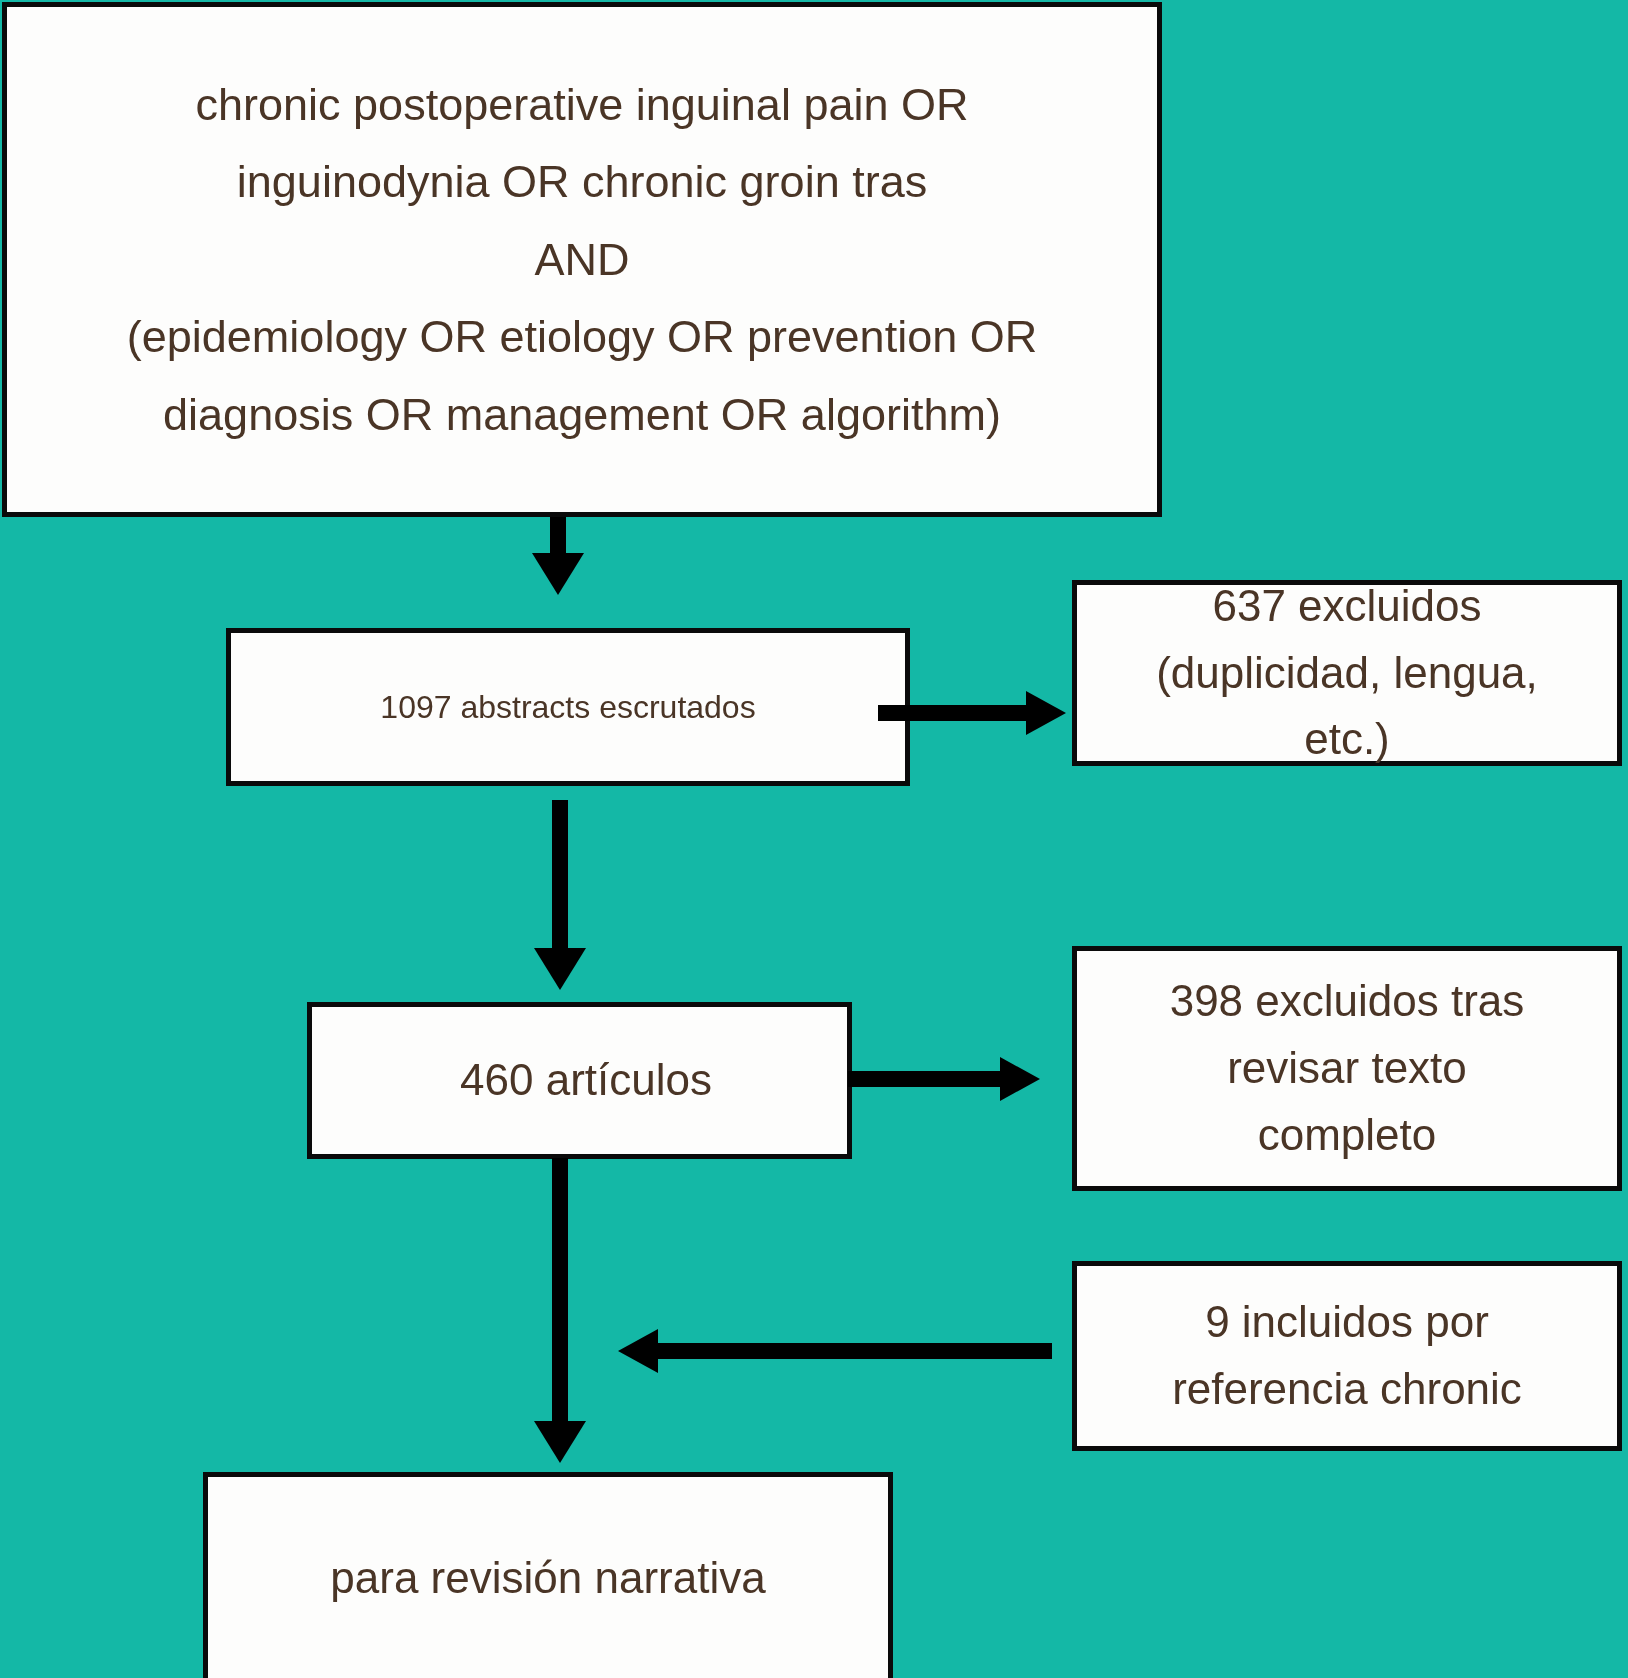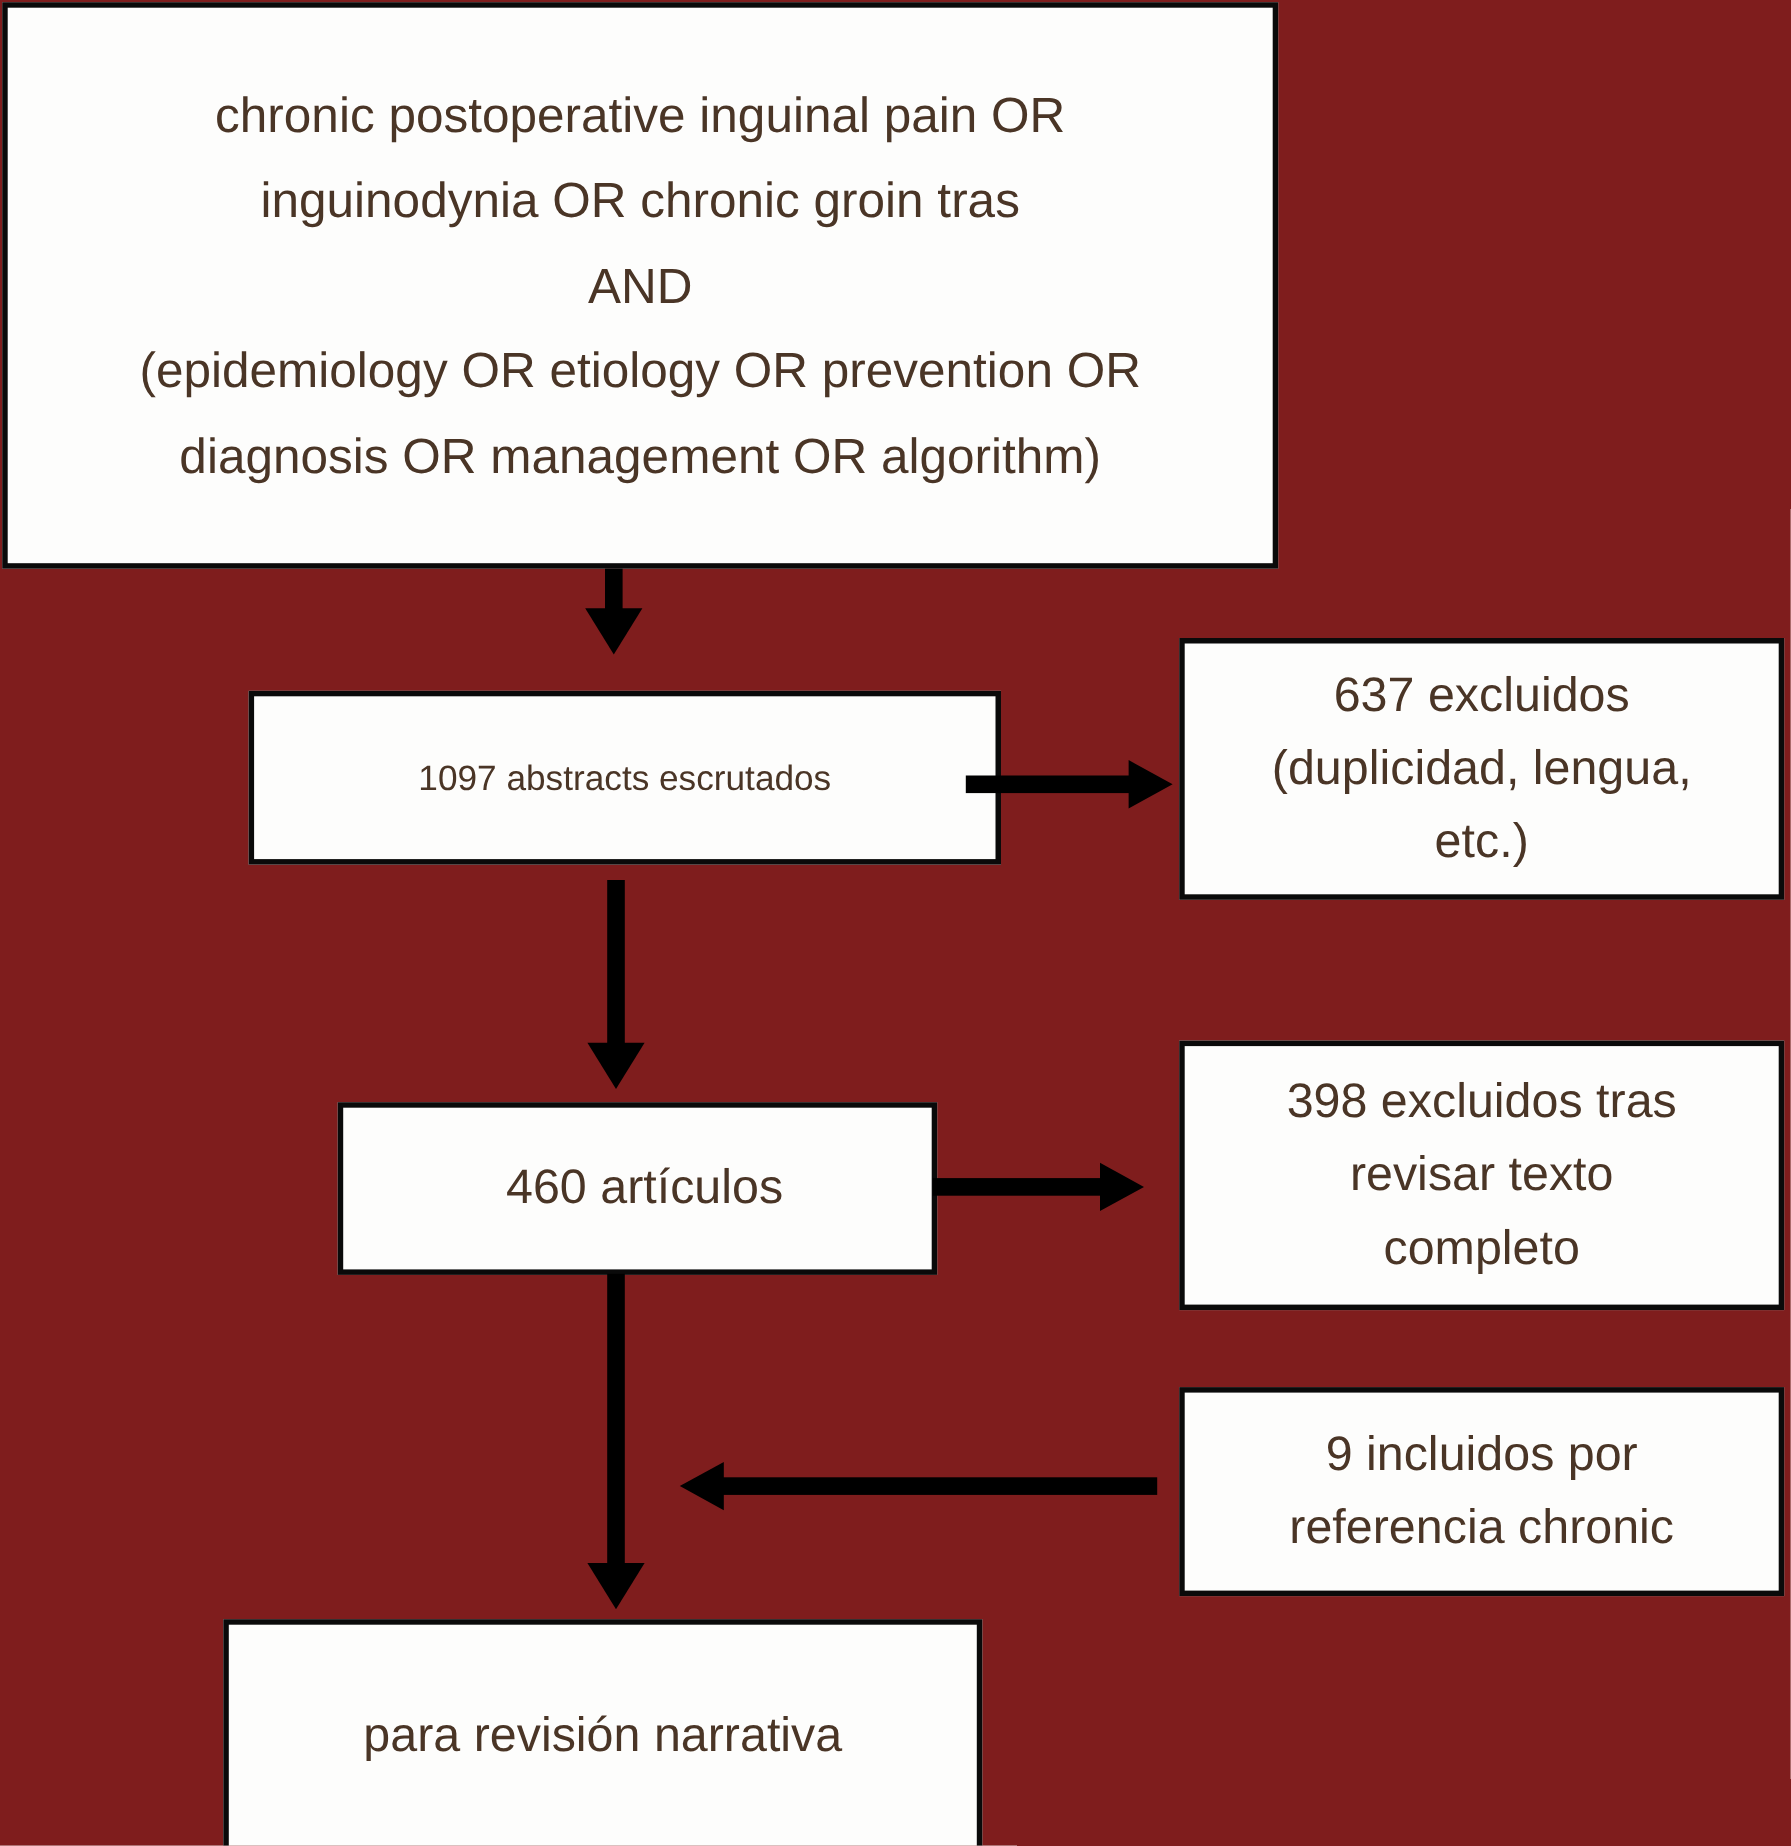--- a/index.html
+++ b/index.html
@@ -11,7 +11,7 @@
     position: relative;
     width: 1628px;
     height: 1678px;
-    background: #7f1d1d;
+    background: #14b8a6;
     overflow: hidden;
     font-family: "Liberation Sans", sans-serif;
   }

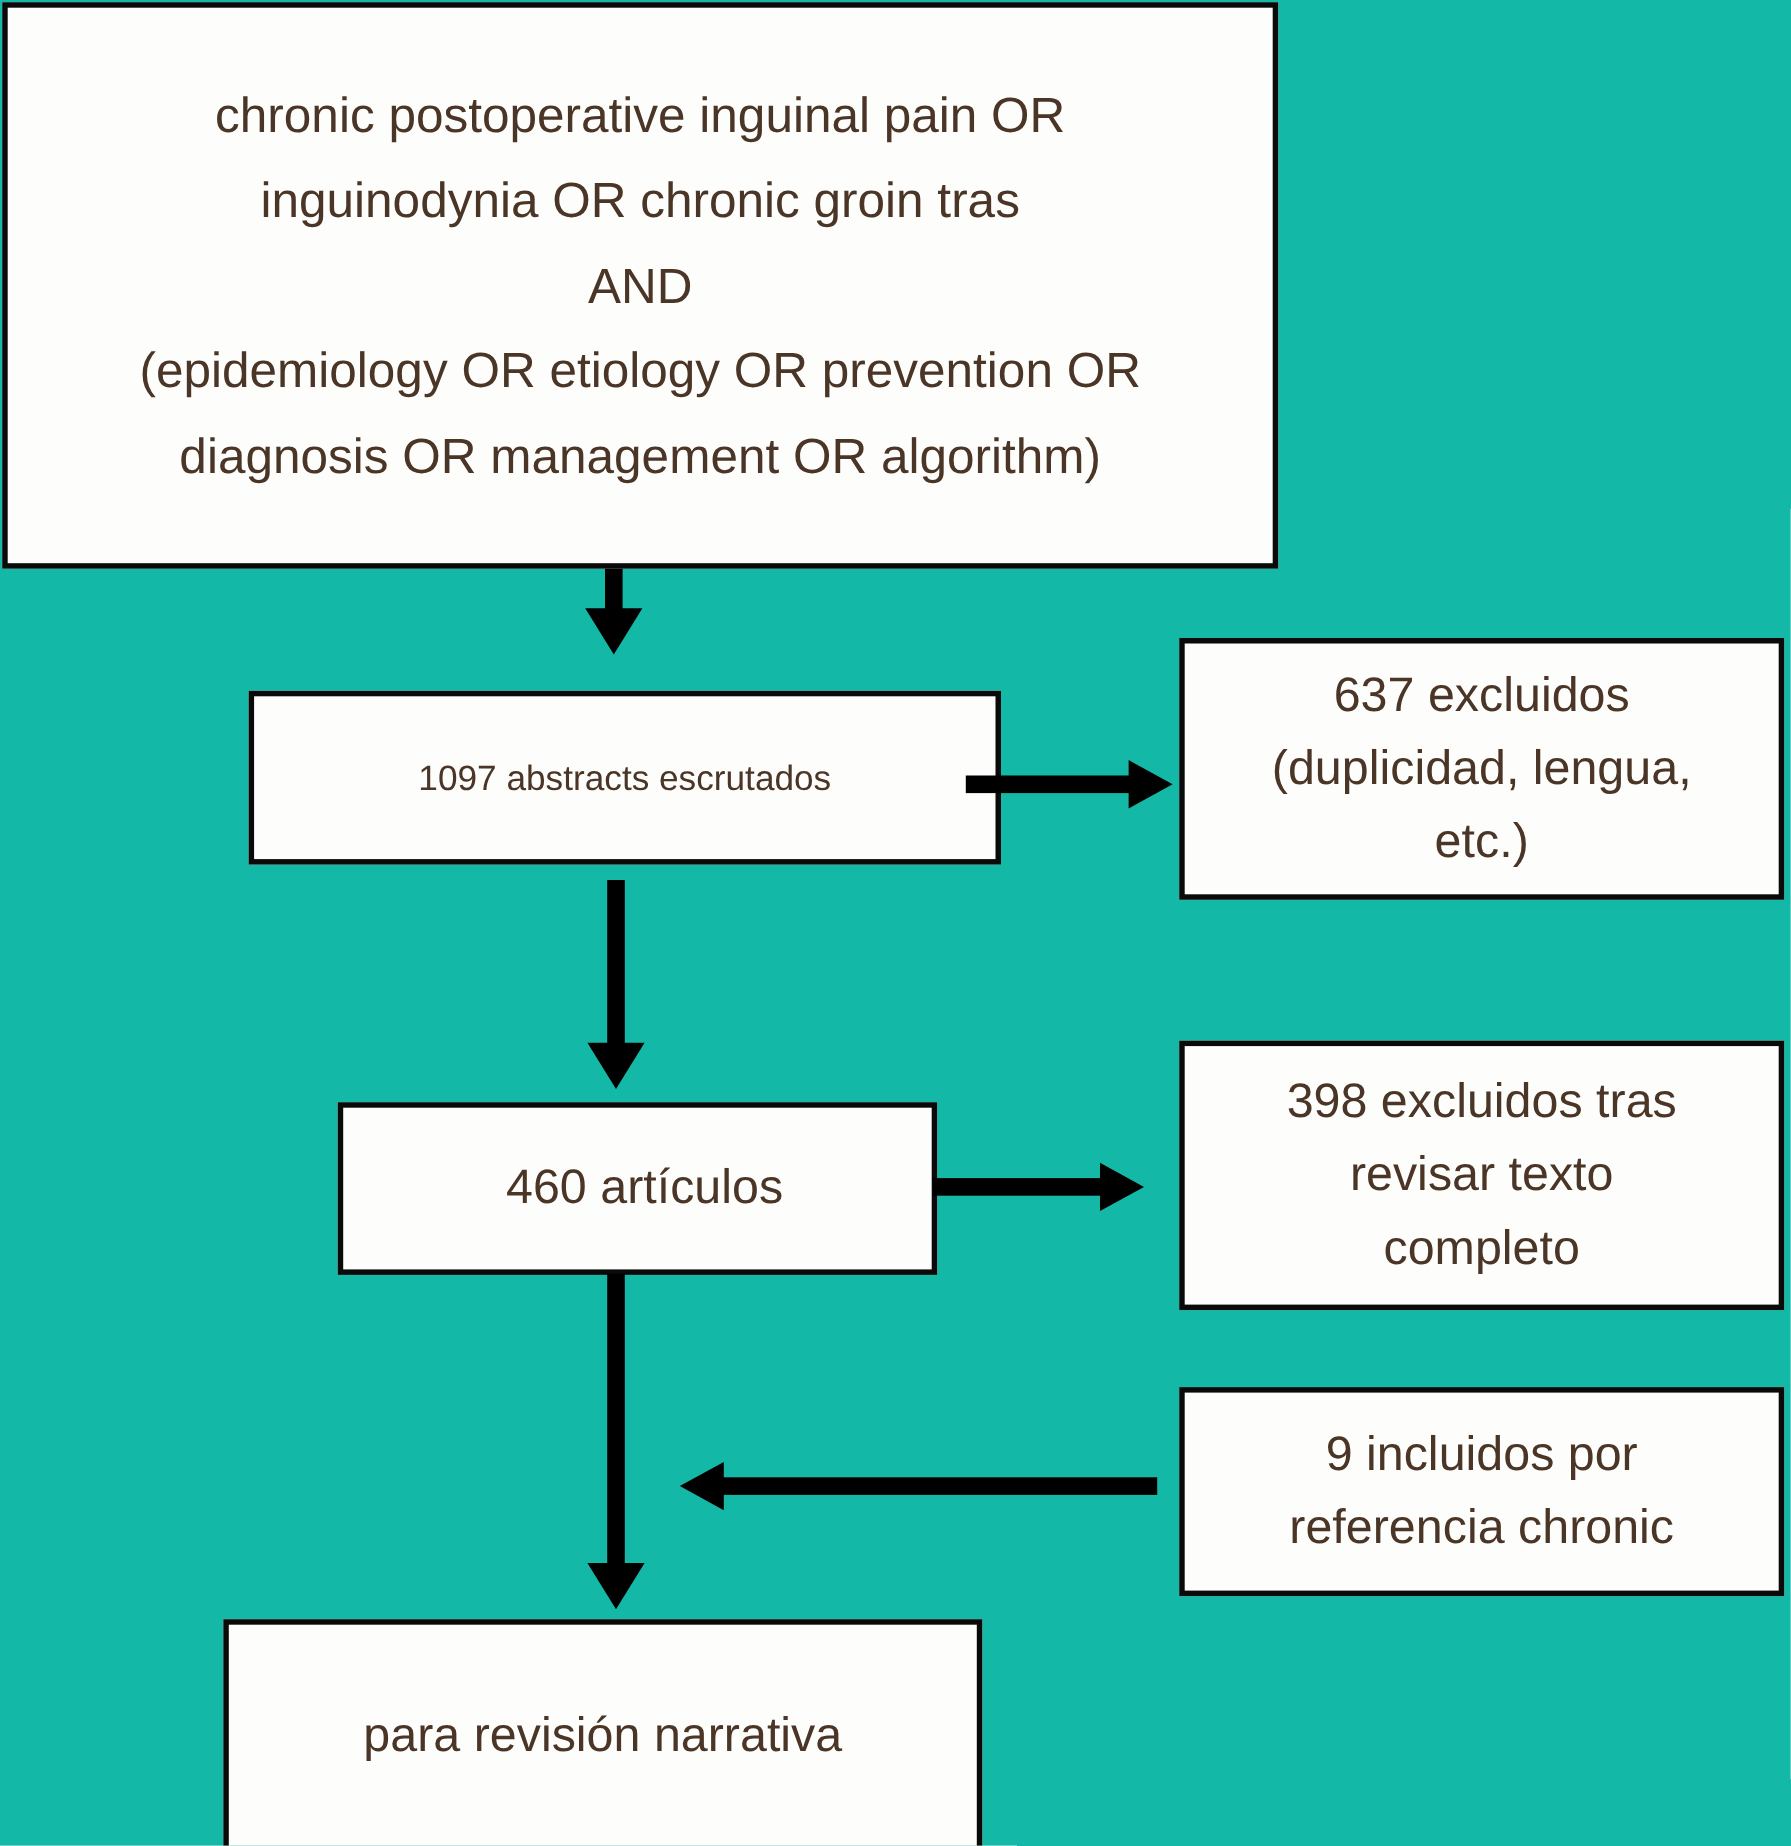--- a/index.html
+++ b/index.html
@@ -36,7 +36,7 @@
   
   #box-query       { left: 2px;    top: 2px;    width: 1160px; height: 515px;  font-size: 45px; line-height: 1.72; }
   #box-screened    { left: 226px;  top: 628px;  width: 684px;  height: 158px;  font-size: 32px; }
-  #box-excl-dup    { left: 1072px; top: 580px;  width: 550px;  height: 238px;  font-size: 44px; }
+  #box-excl-dup    { left: 1072px; top: 580px;  width: 550px;  height: 186px;  font-size: 44px; }
   #box-articles    { left: 307px;  top: 1002px; width: 545px;  height: 157px;  font-size: 44px; padding-left: 13px; }
   #box-excl-full   { left: 1072px; top: 946px;  width: 550px;  height: 245px;  font-size: 44px; }
   #box-cross-ref   { left: 1072px; top: 1261px; width: 550px;  height: 190px;  font-size: 44px; align-items: center; }

